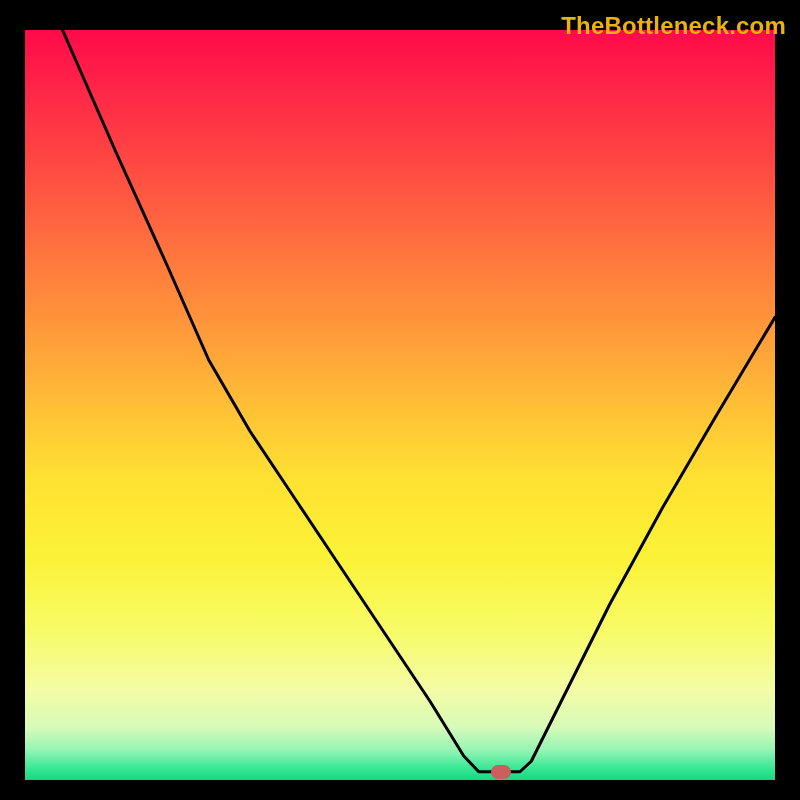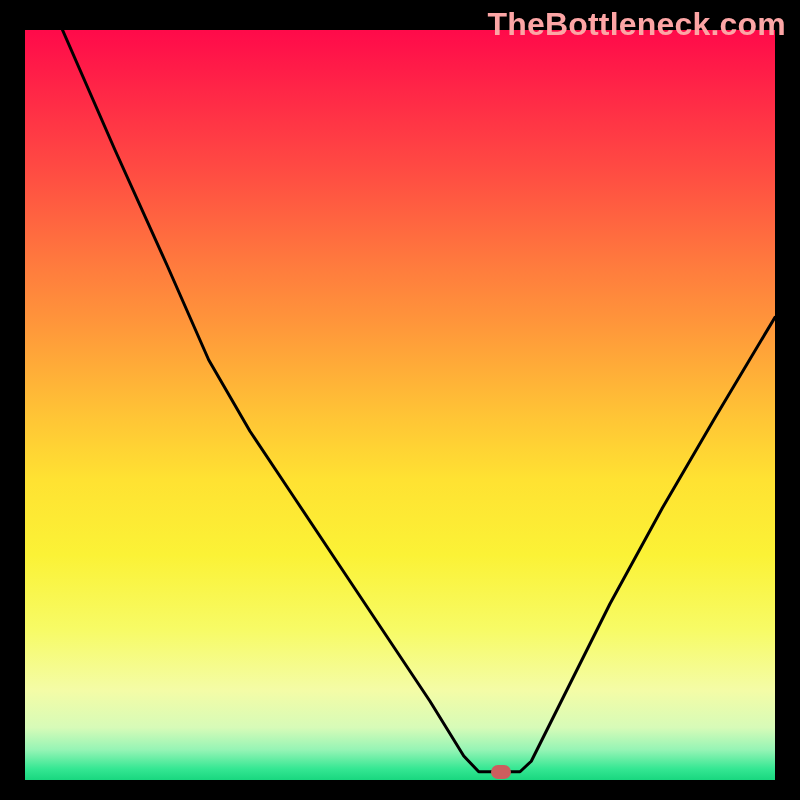--- a/index.html
+++ b/index.html
@@ -17,12 +17,12 @@
   }
   .watermark {
     position: absolute;
-    top: 6px;
+    top: 12px;
     right: 14px;
     font-family: Arial, Helvetica, sans-serif;
-    font-size: 32px;
+    font-size: 24px;
     font-weight: 600;
-    color: #fca5a5;
+    color: #eab308;
     letter-spacing: 0.2px;
     z-index: 5;
   }

